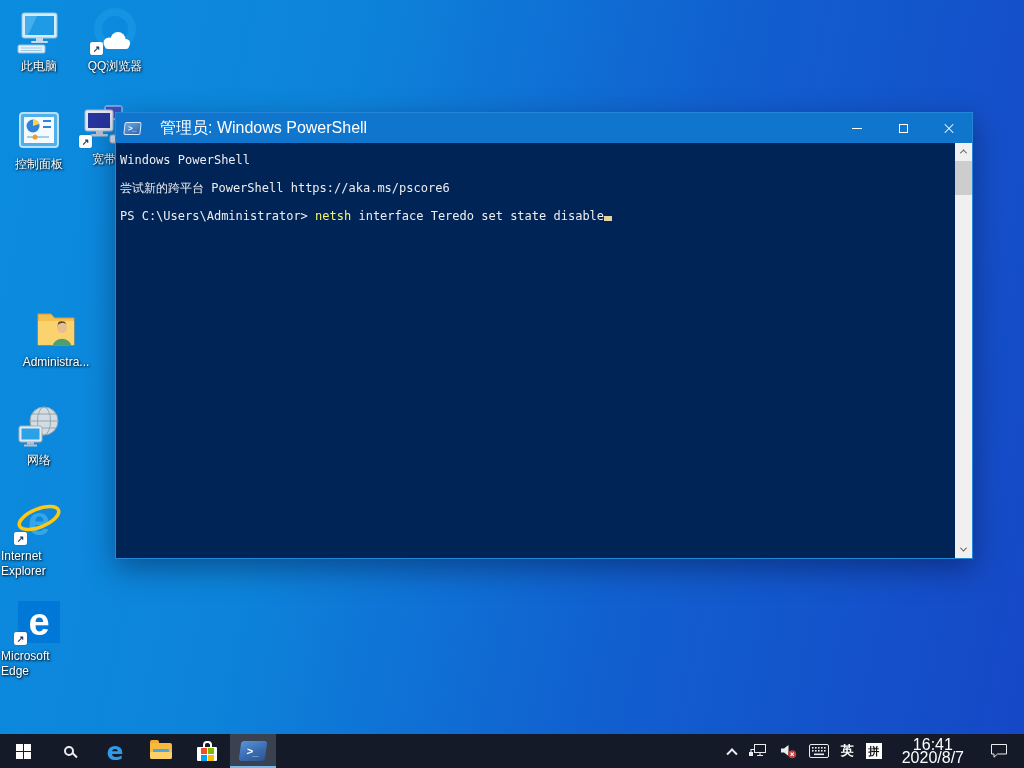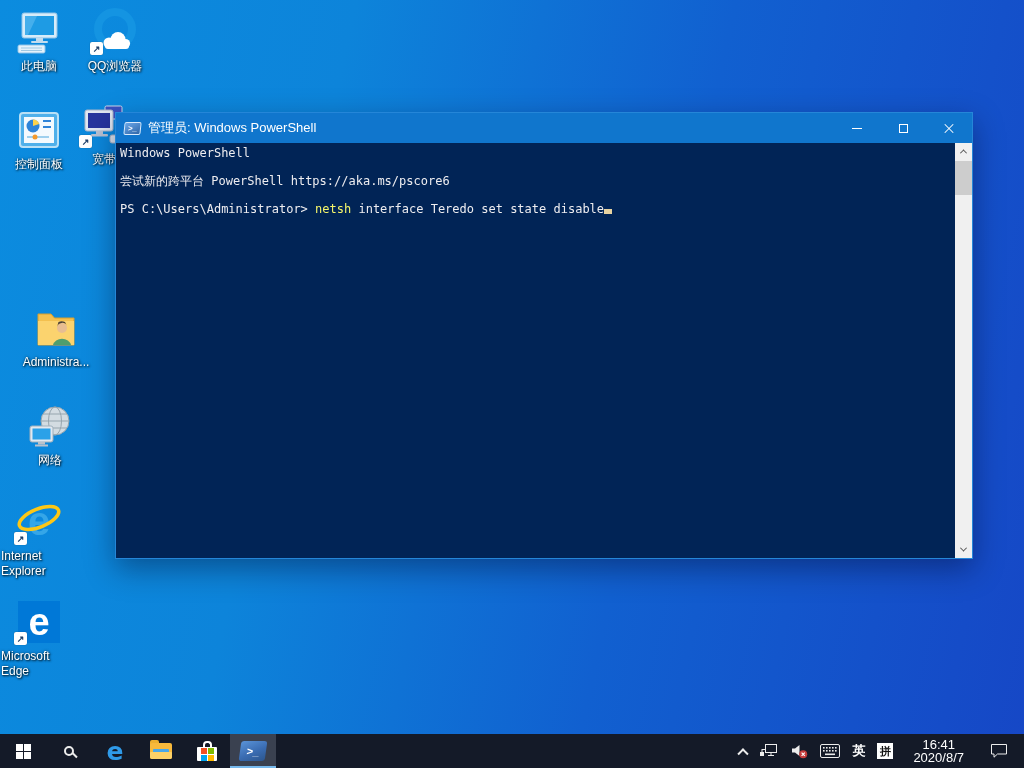--- a/index.html
+++ b/index.html
@@ -24,7 +24,7 @@
   .ps-mini { width:17px; height:13px; border-radius:2px; background:linear-gradient(150deg,#6aa6e8,#2f66a8);
              border:1px solid #d9eafc; transform:skewX(-6deg); display:flex; align-items:center; justify-content:center;
              color:#fff; font-size:8px; font-weight:bold; line-height:1; }
-  .title-text { color:#fff; font-size:13px; margin-left:7px; flex:1; white-space:nowrap; }
+  .title-text { color:#fff; font-size:16px; margin-left:19px; flex:1; white-space:nowrap; }
   .tb-btn { width:46px; height:30px; display:flex; align-items:center; justify-content:center; position:relative; }
   .min-bar { width:10px; height:1px; background:#fff; }
   .max-box { width:9px; height:9px; border:1px solid #fff; }

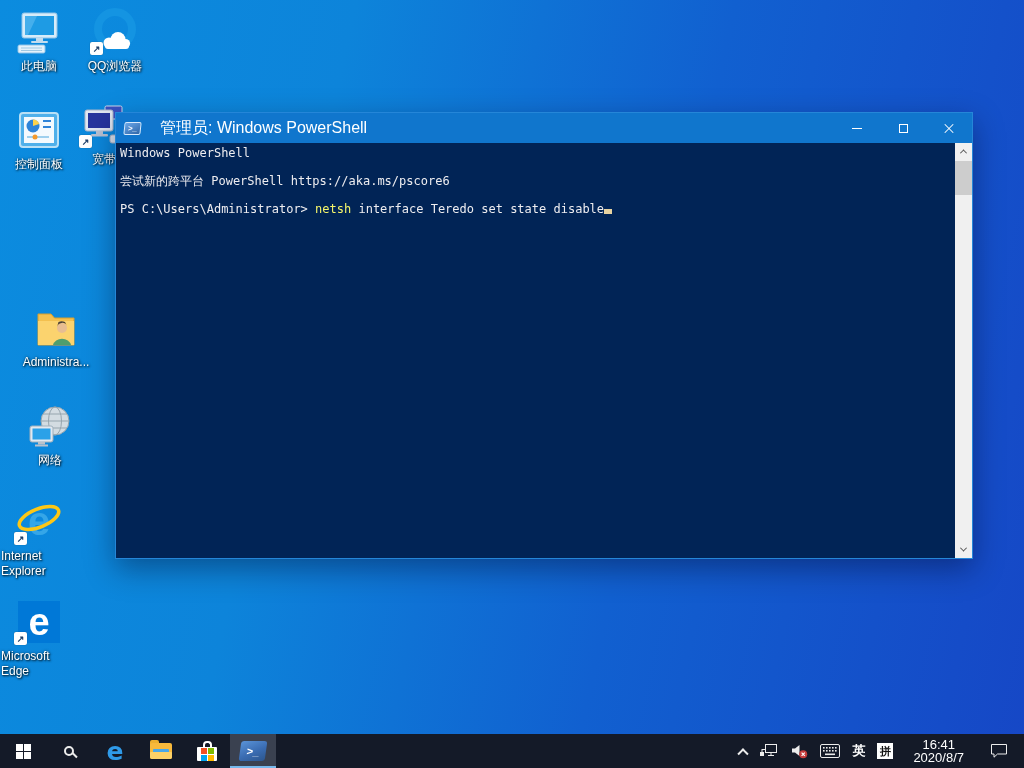--- a/index.html
+++ b/index.html
@@ -34,7 +34,7 @@
   .x-wrap i:last-child  { transform:rotate(-45deg); }
   .terminal { position:relative; width:100%; height:415px; background:#012456; overflow:hidden;
               font-family:"DejaVu Sans Mono","Liberation Mono",monospace; font-size:12px; line-height:14px;
-              color:#eeedf0; padding:3px 22px 0 4px; }
+              color:#eeedf0; padding:10px 22px 0 4px; }
   .t-line { min-height:14px; white-space:pre; }
   .cmd { color:#f5f56a; }
   .cursor { display:inline-block; width:8px; height:5px; background:#e7d3a1; transform:translateY(1px); }

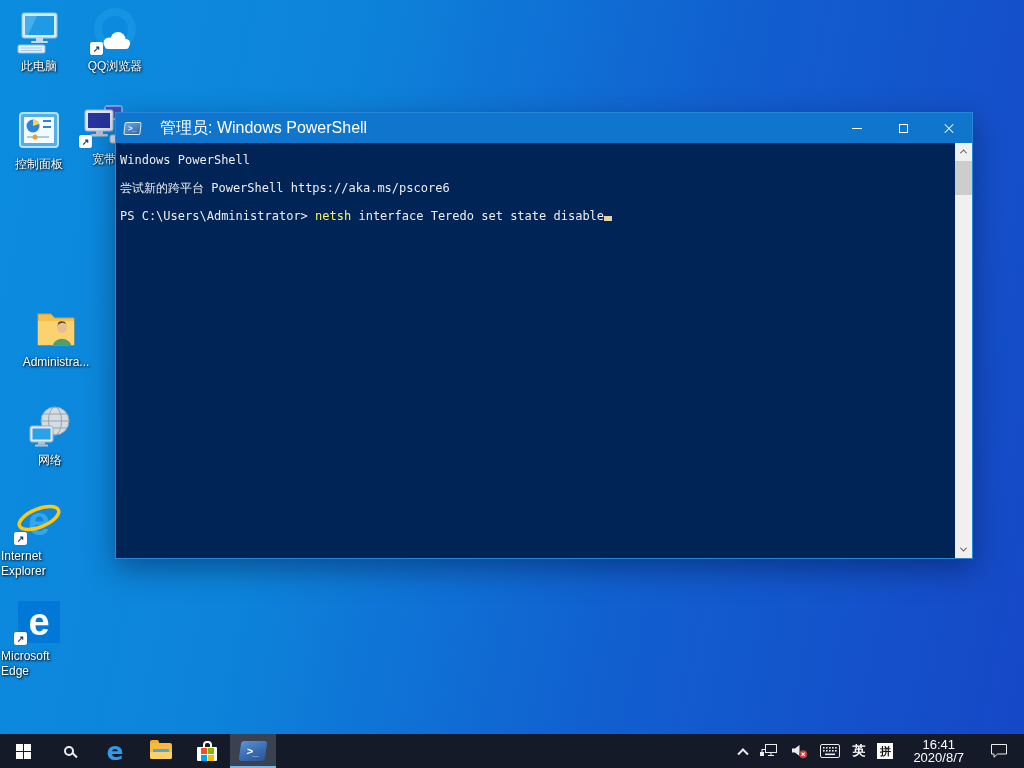--- a/index.html
+++ b/index.html
@@ -158,7 +158,7 @@
     <div class="icon-label">Administra...</div>
   </div>
 
-  <div class="icon-cell" style="left:12px;top:402px">
+  <div class="icon-cell" style="left:1px;top:402px">
     <div class="glyph">
       <svg viewBox="0 0 48 48" width="48" height="48">
         <circle cx="29" cy="19" r="14" fill="#d3dce2" stroke="#96a5ae"></circle>

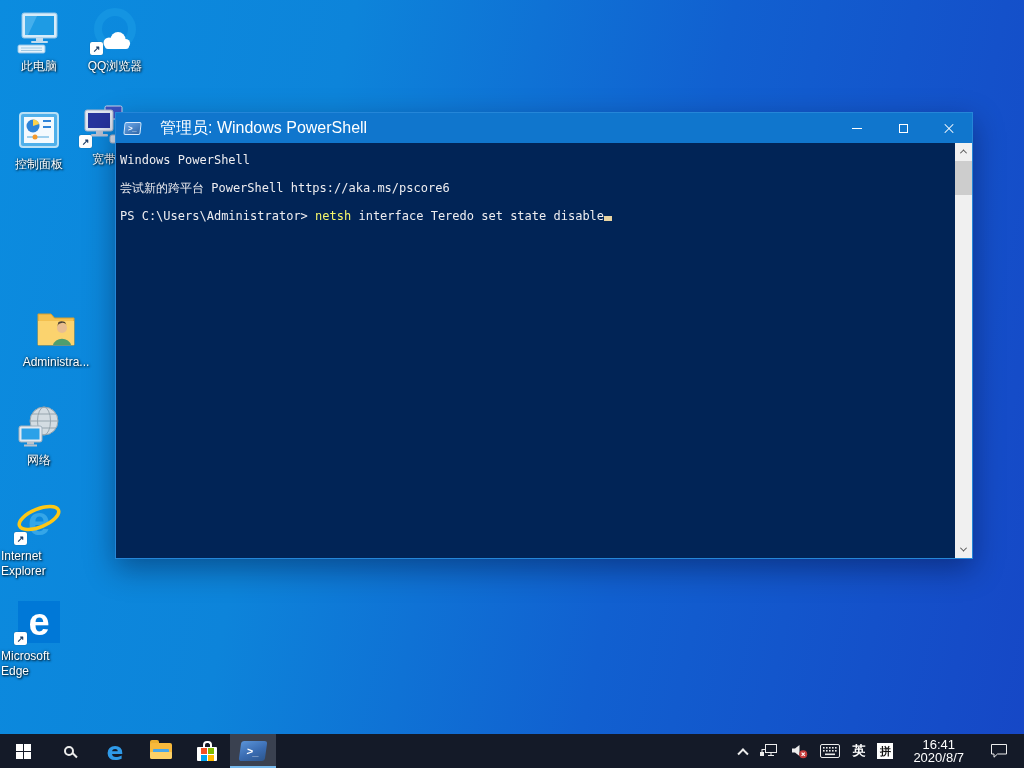--- a/index.html
+++ b/index.html
@@ -74,7 +74,7 @@
   .ime-en { font-size:13px; font-weight:bold; color:#fff; }
   .ime-py { width:16px; height:16px; background:#fff; color:#111; font-size:11px; font-weight:bold;
             display:flex; align-items:center; justify-content:center; }
-  .clock { font-size:13px; line-height:13px; text-align:center; color:#fff; padding:0 8px; }
+  .clock { font-size:16px; line-height:13px; text-align:center; color:#fff; padding:0 8px; }
 </style>
 </head>
 <body>

